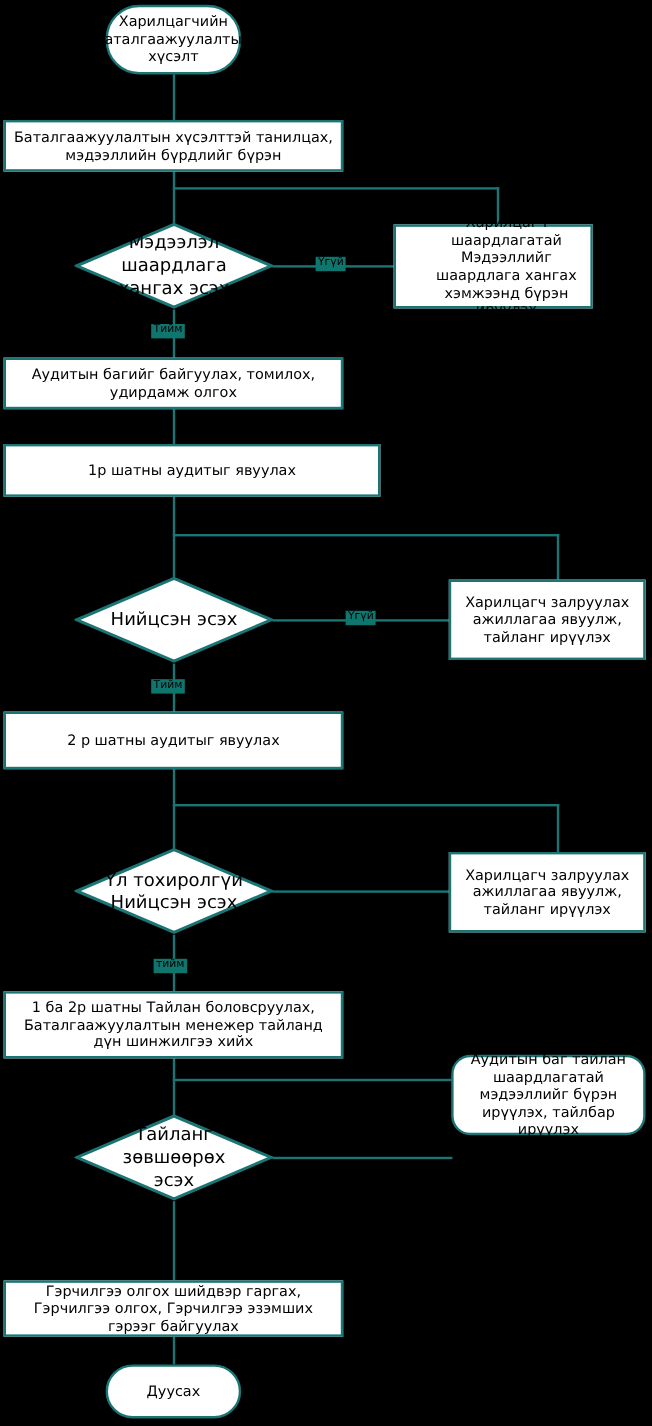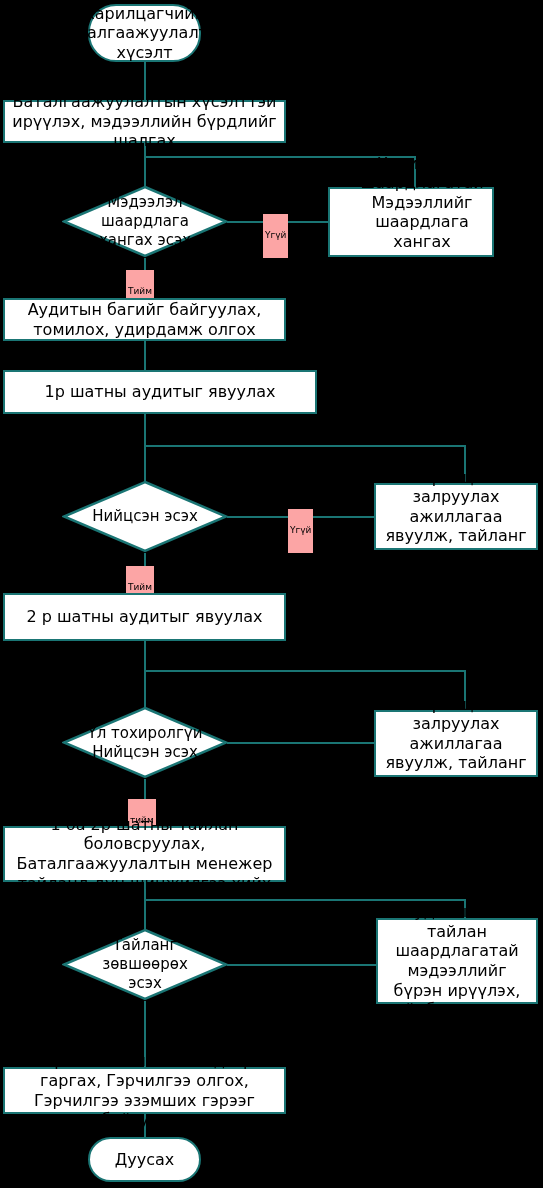--- a/index.html
+++ b/index.html
@@ -38,7 +38,7 @@
     justify-content: center;
     text-align: center;
     line-height: 1.22;
-    font-size: 16px;
+    font-size: 12px;
     padding: 2px 5px;
   }
   .terminator {

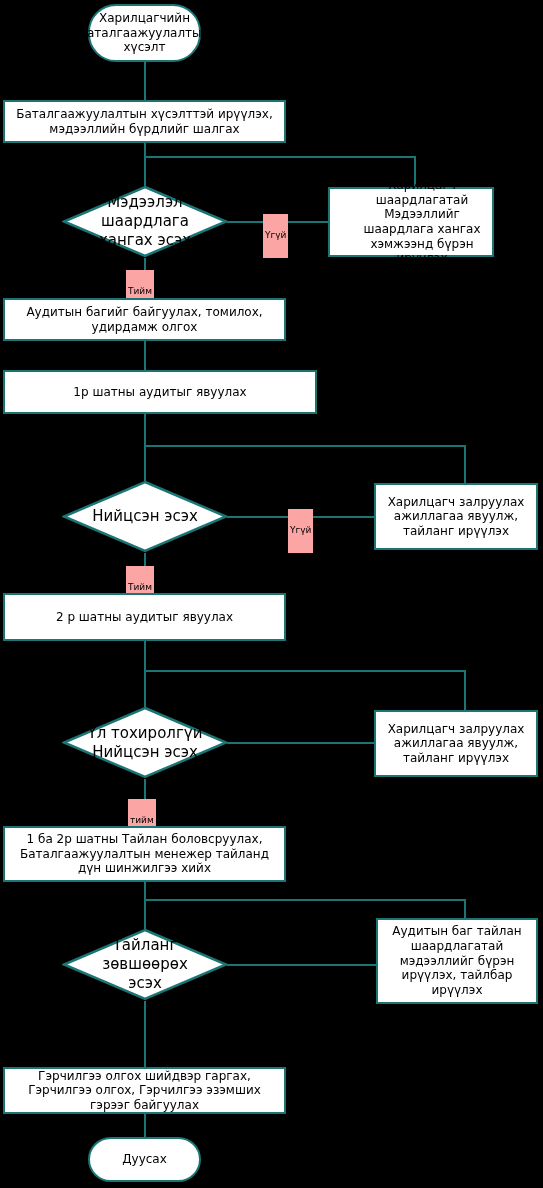--- a/index.html
+++ b/index.html
@@ -138,7 +138,7 @@
   </div>
 
   <div class="node process" style="left:3px; top:100px; width:283px; height:43px;">
-    <span>Баталгаажуулалтын хүсэлттэй ирүүлэх, мэдээллийн бүрдлийг шалгах</span>
+    <span>Баталгаажуулалтын хүсэлттэй танилцах, мэдээллийн бүрдлийг бүрэн</span>
   </div>
 
   <div class="decision" style="left:62px; top:185px; width:166px; height:73px;">

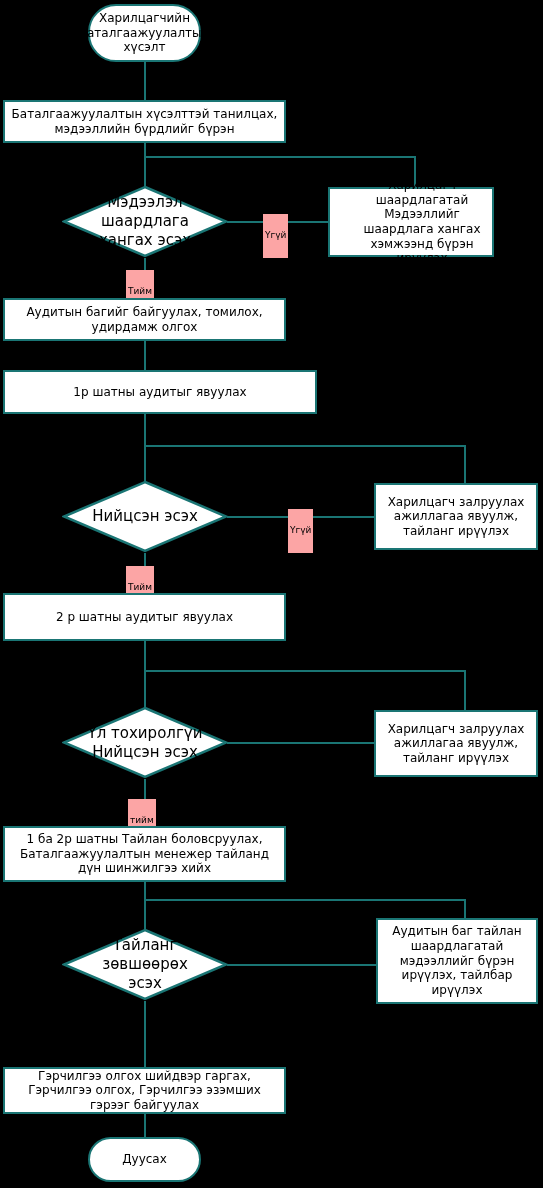--- a/index.html
+++ b/index.html
@@ -80,11 +80,11 @@
   
   .edge-label {
     position: absolute;
-    background: #fca5a5;
+    background: #0f766e;
     color: #000000;
     font-size: 9px;
     line-height: 1.1;
-    padding: 17px 2px;
+    padding: 1px 2px;
     white-space: nowrap;
   }
 </style>

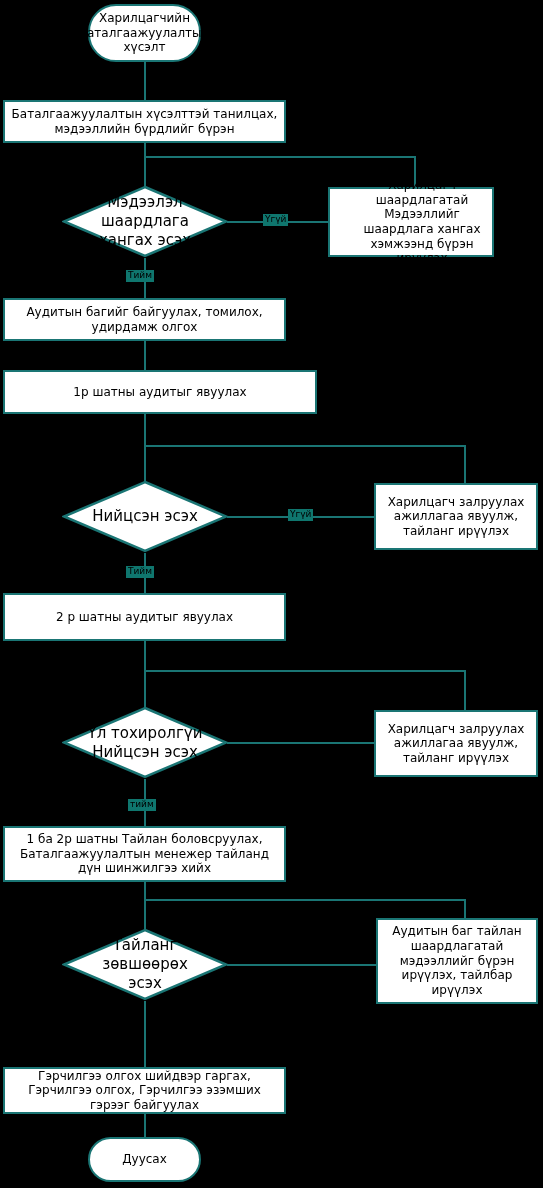--- a/index.html
+++ b/index.html
@@ -207,7 +207,7 @@
     <div class="dtext">Тайланг зөвшөөрөх эсэх</div>
   </div>
 
-  <div class="node process" style="left:376px; top:918px; width:162px; height:86px;">
+  <div class="node process" style="left:376px; top:879px; width:162px; height:67px;border-radius:16px;">
     <span>Аудитын баг тайлан шаардлагатай мэдээллийг бүрэн ирүүлэх, тайлбар ирүүлэх</span>
   </div>
 

